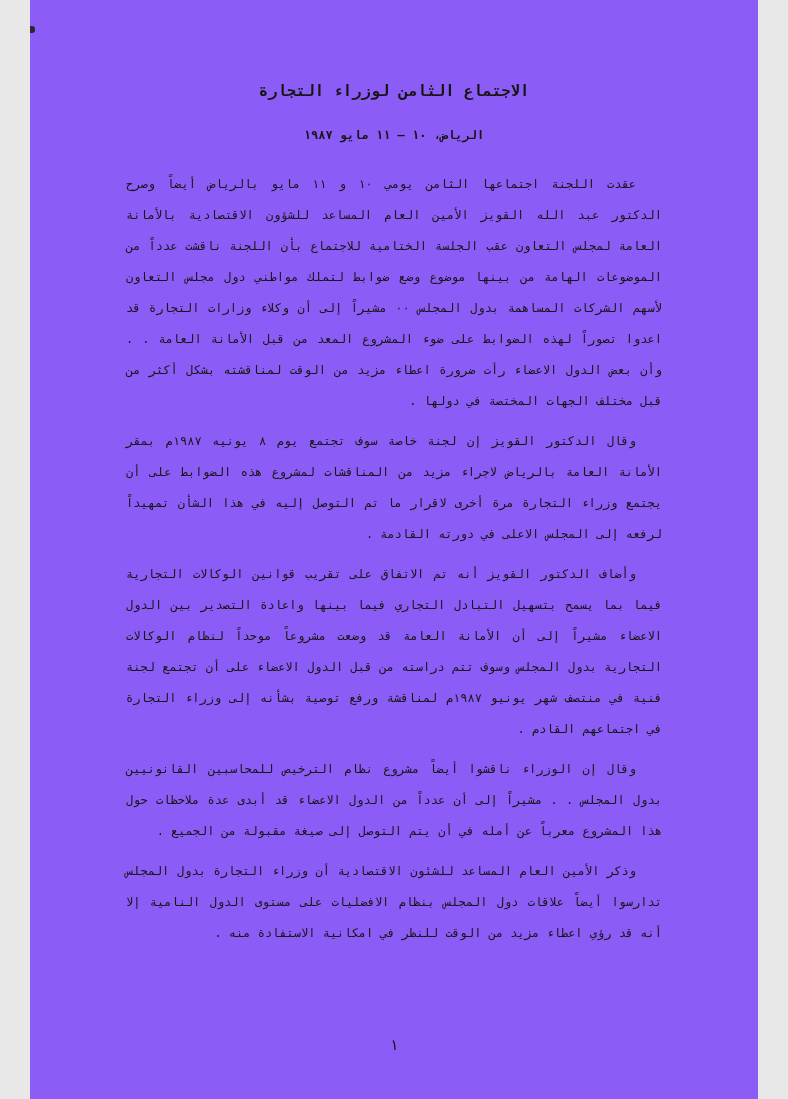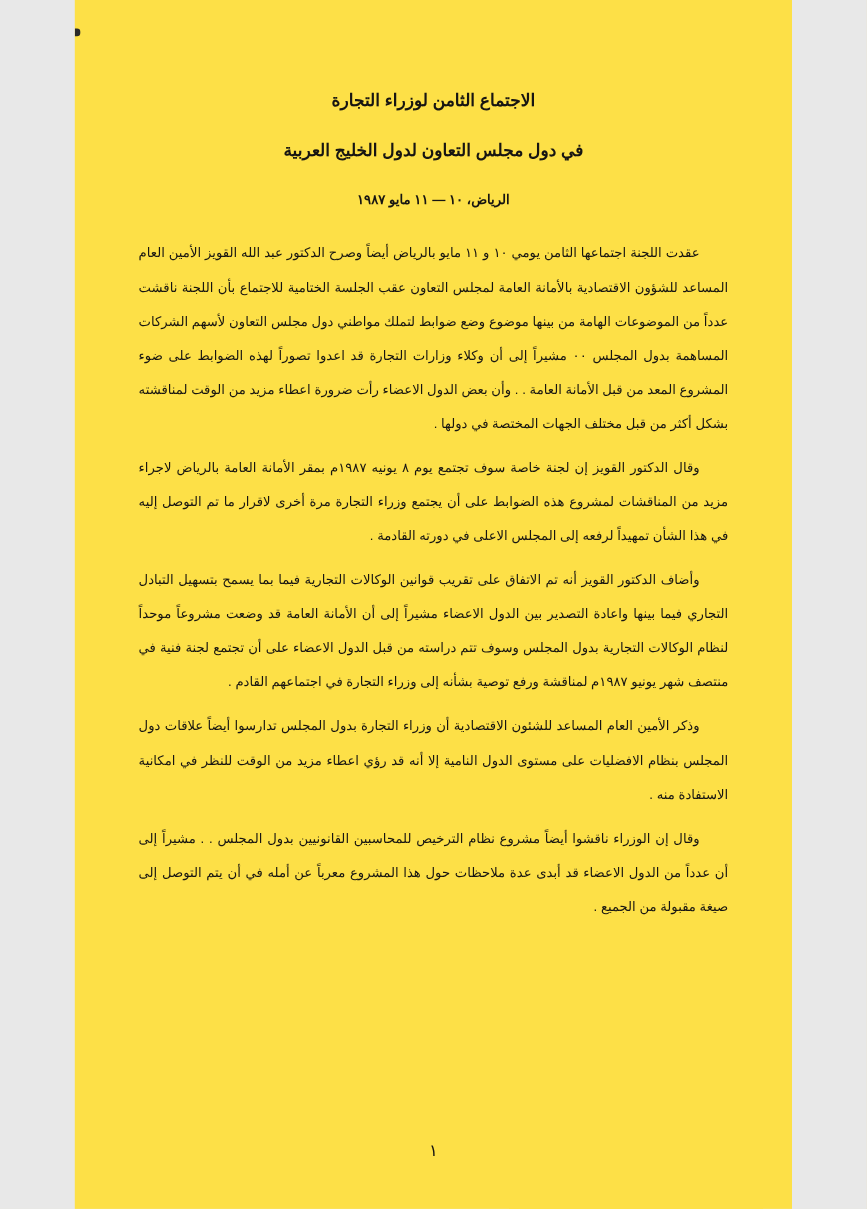--- a/index.html
+++ b/index.html
@@ -9,13 +9,13 @@
   }
   .page {
     position: relative;
-    width: 652px;
+    width: 728px;
     height: 1099px;
     margin: 0 auto;
-    background: #fde047;
+    background: #8b5cf6;
     direction: rtl;
     overflow: hidden;
-    font-family: Liberation Sans, sans-serif;
+    font-family: Liberation Mono, monospace;
     color: #171512;
   }
   .scan-speck {

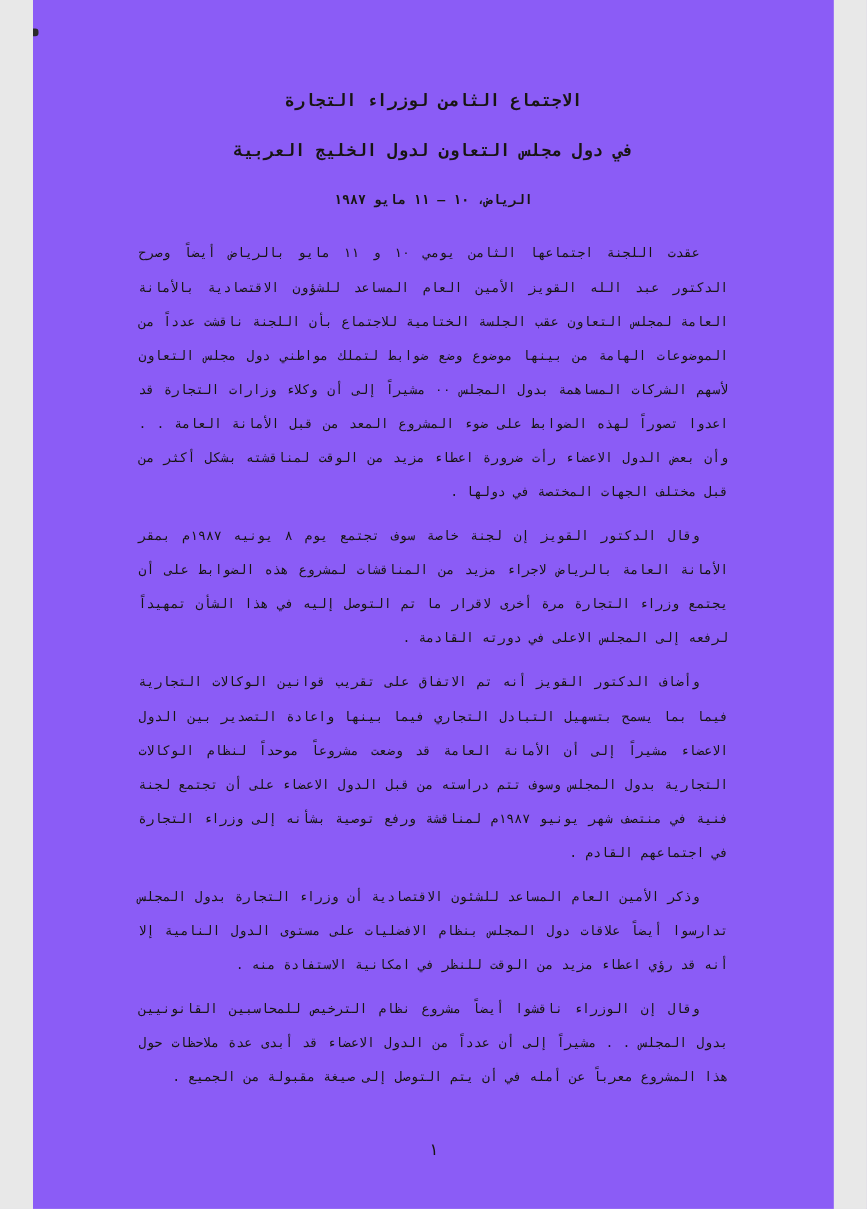--- a/index.html
+++ b/index.html
@@ -69,7 +69,6 @@
 
   <header class="doc-header">
     <h1 class="title-line">الاجتماع الثامن لوزراء التجارة</h1>
-    <h2 class="title-line">في دول مجلس التعاون لدول الخليج العربية</h2>
     <h3 class="title-line date">الرياض، ١٠ — ١١ مايو ١٩٨٧</h3>
   </header>
 

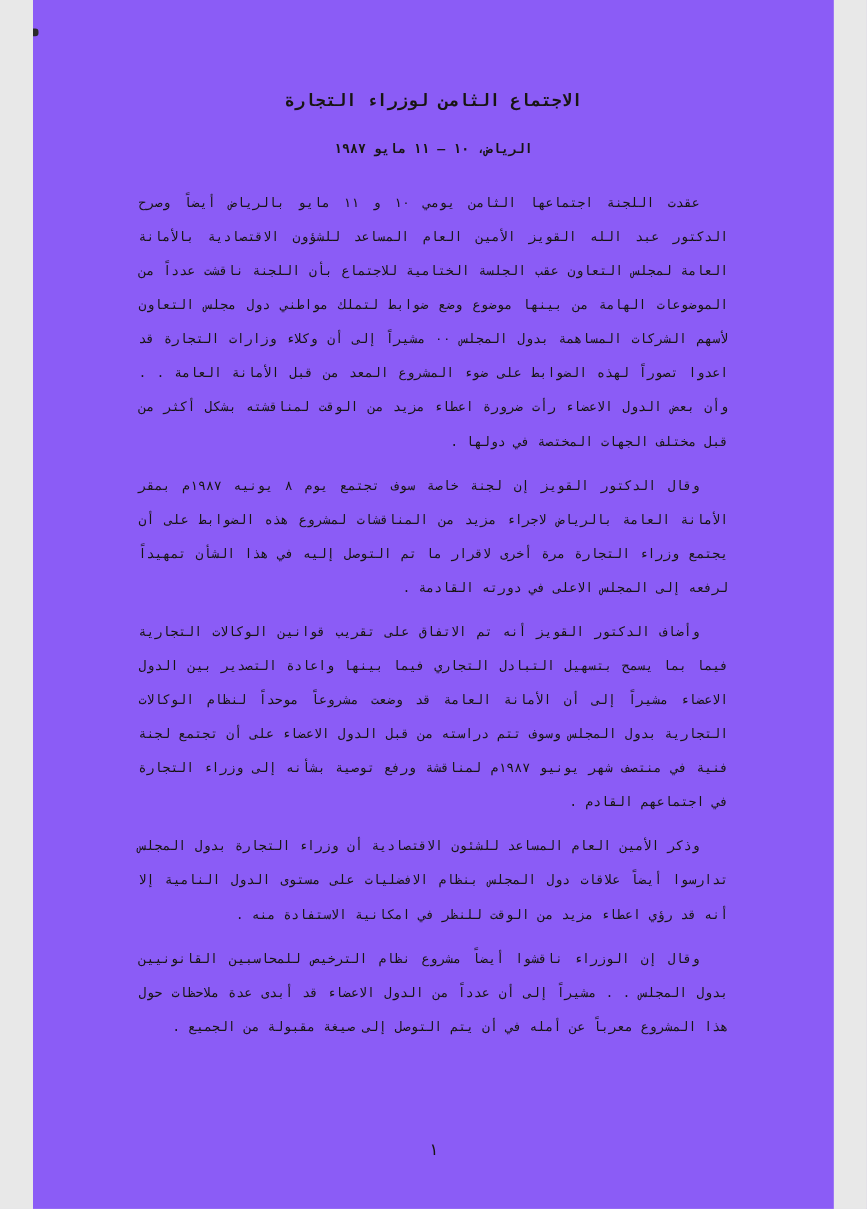--- a/index.html
+++ b/index.html
@@ -76,8 +76,8 @@
     <p>عقدت اللجنة اجتماعها الثامن يومي ١٠ و ١١ مايو بالرياض أيضاً وصرح الدكتور عبد الله القويز الأمين العام المساعد للشؤون الاقتصادية بالأمانة العامة لمجلس التعاون عقب الجلسة الختامية للاجتماع بأن اللجنة ناقشت عدداً من الموضوعات الهامة من بينها موضوع وضع ضوابط لتملك مواطني دول مجلس التعاون لأسهم الشركات المساهمة بدول المجلس ٠٠ مشيراً إلى أن وكلاء وزارات التجارة قد اعدوا تصوراً لهذه الضوابط على ضوء المشروع المعد من قبل الأمانة العامة . . وأن بعض الدول الاعضاء رأت ضرورة اعطاء مزيد من الوقت لمناقشته بشكل أكثر من قبل مختلف الجهات المختصة في دولها .</p>
     <p>وقال الدكتور القويز إن لجنة خاصة سوف تجتمع يوم ٨ يونيه ١٩٨٧م بمقر الأمانة العامة بالرياض لاجراء مزيد من المناقشات لمشروع هذه الضوابط على أن يجتمع وزراء التجارة مرة أخرى لاقرار ما تم التوصل إليه في هذا الشأن تمهيداً لرفعه إلى المجلس الاعلى في دورته القادمة .</p>
     <p>وأضاف الدكتور القويز أنه تم الاتفاق على تقريب قوانين الوكالات التجارية فيما بما يسمح بتسهيل التبادل التجاري فيما بينها واعادة التصدير بين الدول الاعضاء مشيراً إلى أن الأمانة العامة قد وضعت مشروعاً موحداً لنظام الوكالات التجارية بدول المجلس وسوف تتم دراسته من قبل الدول الاعضاء على أن تجتمع لجنة فنية في منتصف شهر يونيو ١٩٨٧م لمناقشة ورفع توصية بشأنه إلى وزراء التجارة في اجتماعهم القادم .</p>
+    <p>وقال إن الوزراء ناقشوا أيضاً مشروع نظام الترخيص للمحاسبين القانونيين بدول المجلس . . مشيراً إلى أن عدداً من الدول الاعضاء قد أبدى عدة ملاحظات حول هذا المشروع معرباً عن أمله في أن يتم التوصل إلى صيغة مقبولة من الجميع .</p>
     <p>وذكر الأمين العام المساعد للشئون الاقتصادية أن وزراء التجارة بدول المجلس تدارسوا أيضاً علاقات دول المجلس بنظام الافضليات على مستوى الدول النامية إلا أنه قد رؤي اعطاء مزيد من الوقت للنظر في امكانية الاستفادة منه .</p>
-    <p>وقال إن الوزراء ناقشوا أيضاً مشروع نظام الترخيص للمحاسبين القانونيين بدول المجلس . . مشيراً إلى أن عدداً من الدول الاعضاء قد أبدى عدة ملاحظات حول هذا المشروع معرباً عن أمله في أن يتم التوصل إلى صيغة مقبولة من الجميع .</p>
   </main>
 
   <footer class="page-footer">

